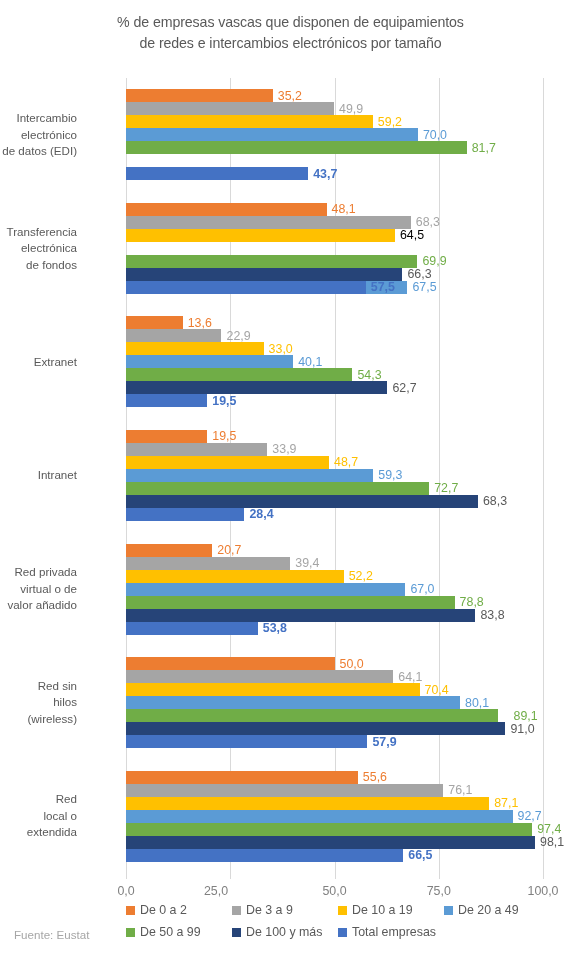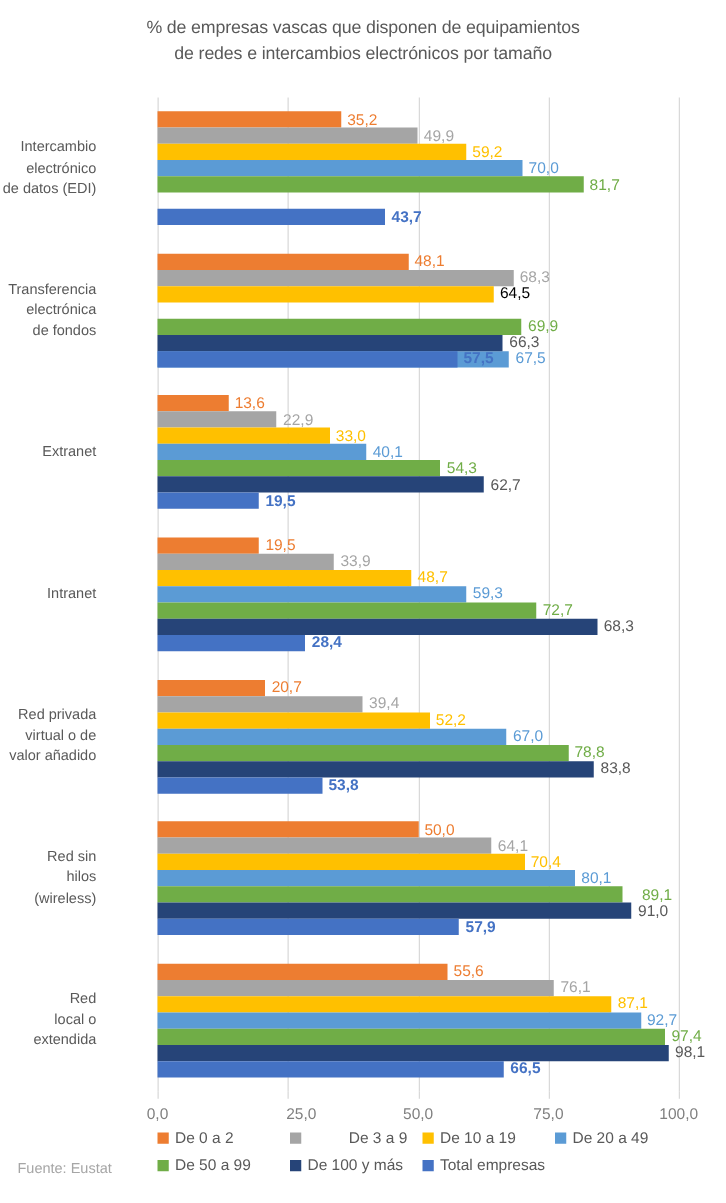--- a/index.html
+++ b/index.html
@@ -405,7 +405,7 @@
 
 <div id="axis-labels">
     <div class="axis-tick-label" style="left: 126px;">0,0</div>
-    <div class="axis-tick-label" style="left: 241px;">25,0</div>
+    <div class="axis-tick-label" style="left: 216px;">25,0</div>
     <div class="axis-tick-label" style="left: 334.5px;">50,0</div>
     <div class="axis-tick-label" style="left: 438.75px;">75,0</div>
     <div class="axis-tick-label" style="left: 543px;">100,0</div>

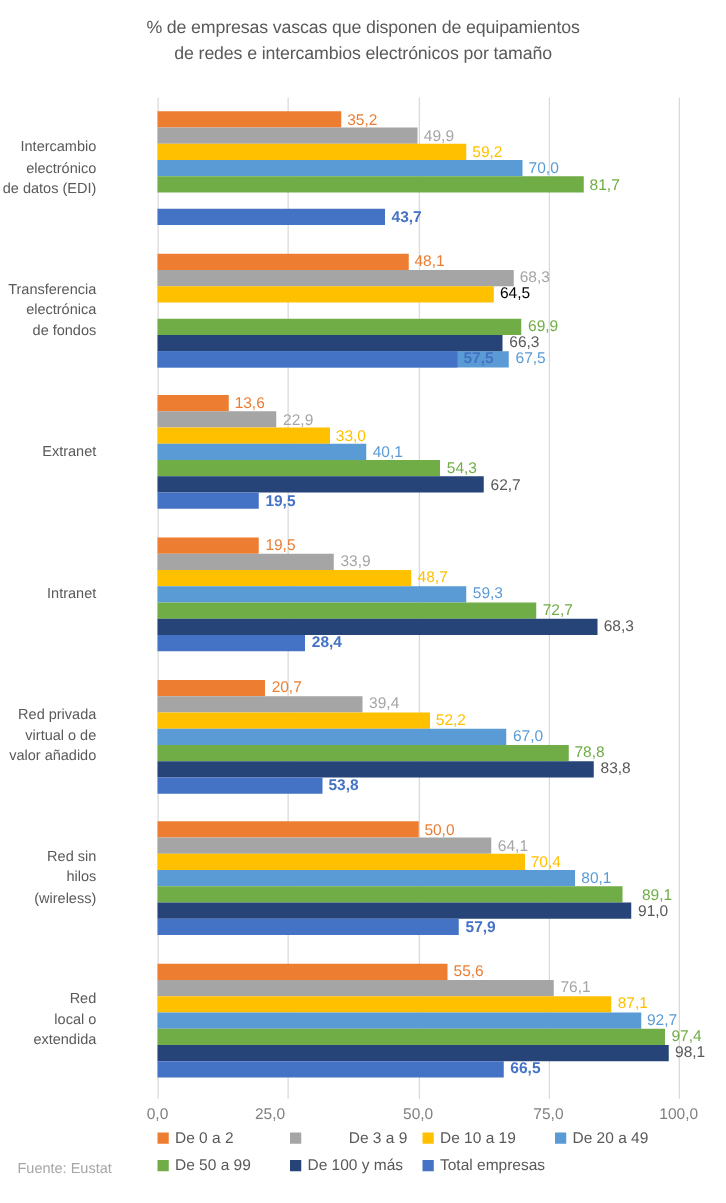--- a/index.html
+++ b/index.html
@@ -419,7 +419,7 @@
         <span class="legend-swatch" style="background: rgb(237, 125, 49);"></span>
         <span class="legend-text">De 0 a 2</span>
       </div>
-      <div class="legend-item" style="left: 106px; gap: 33px;">
+      <div class="legend-item" style="left: 106px;">
         <span class="legend-swatch" style="background: rgb(165, 165, 165);"></span>
         <span class="legend-text">De 3 a 9</span>
       </div>

